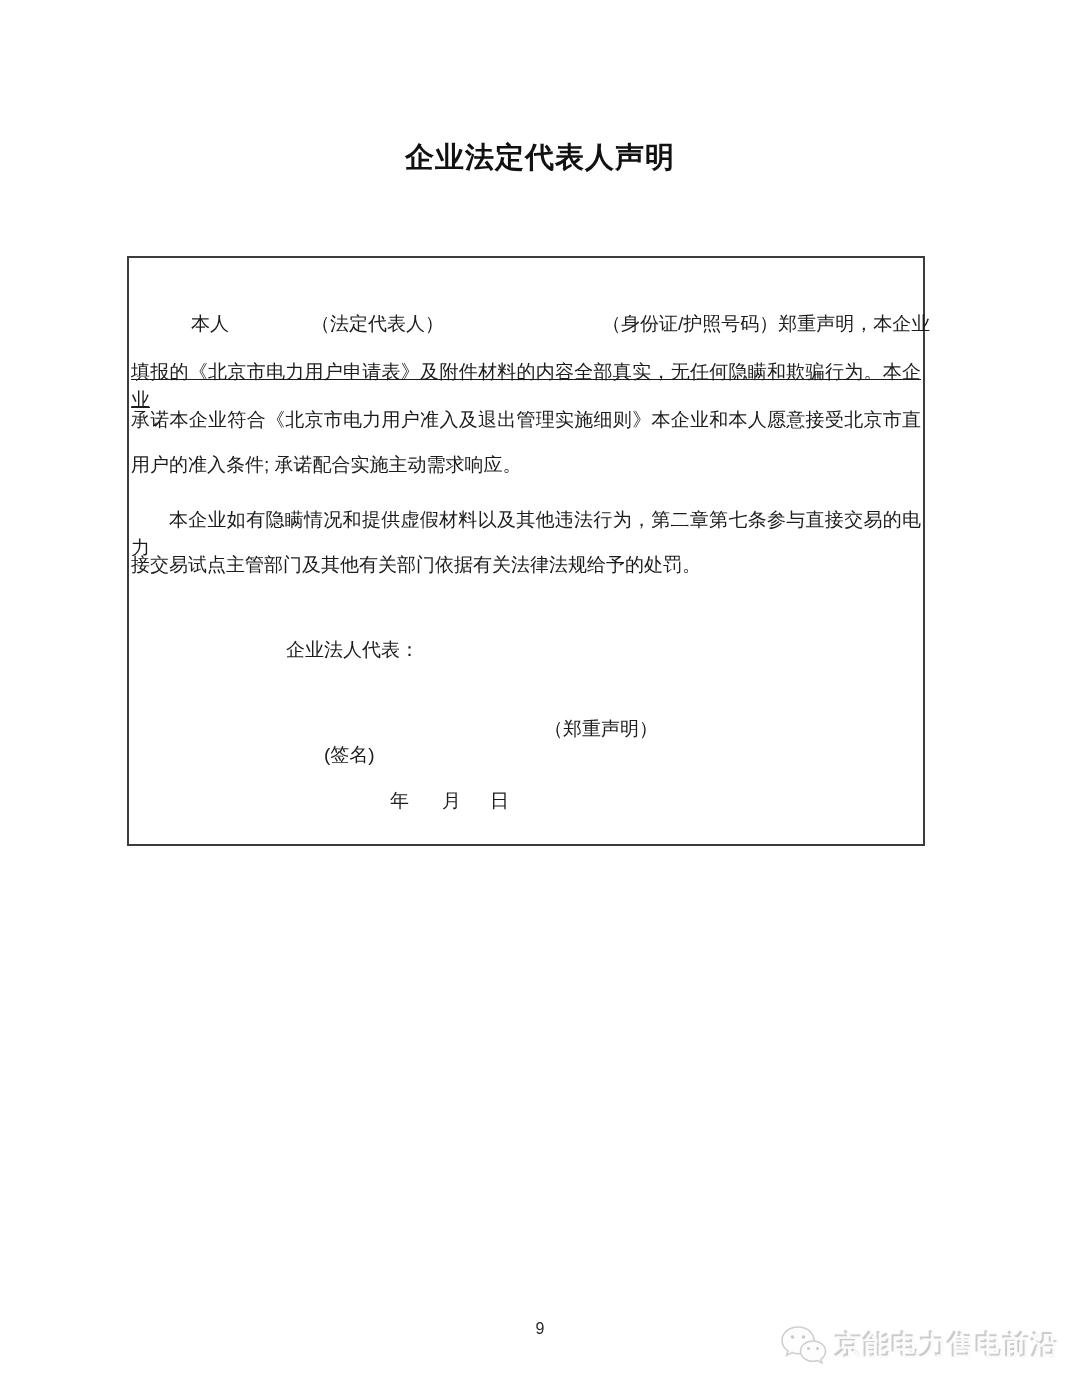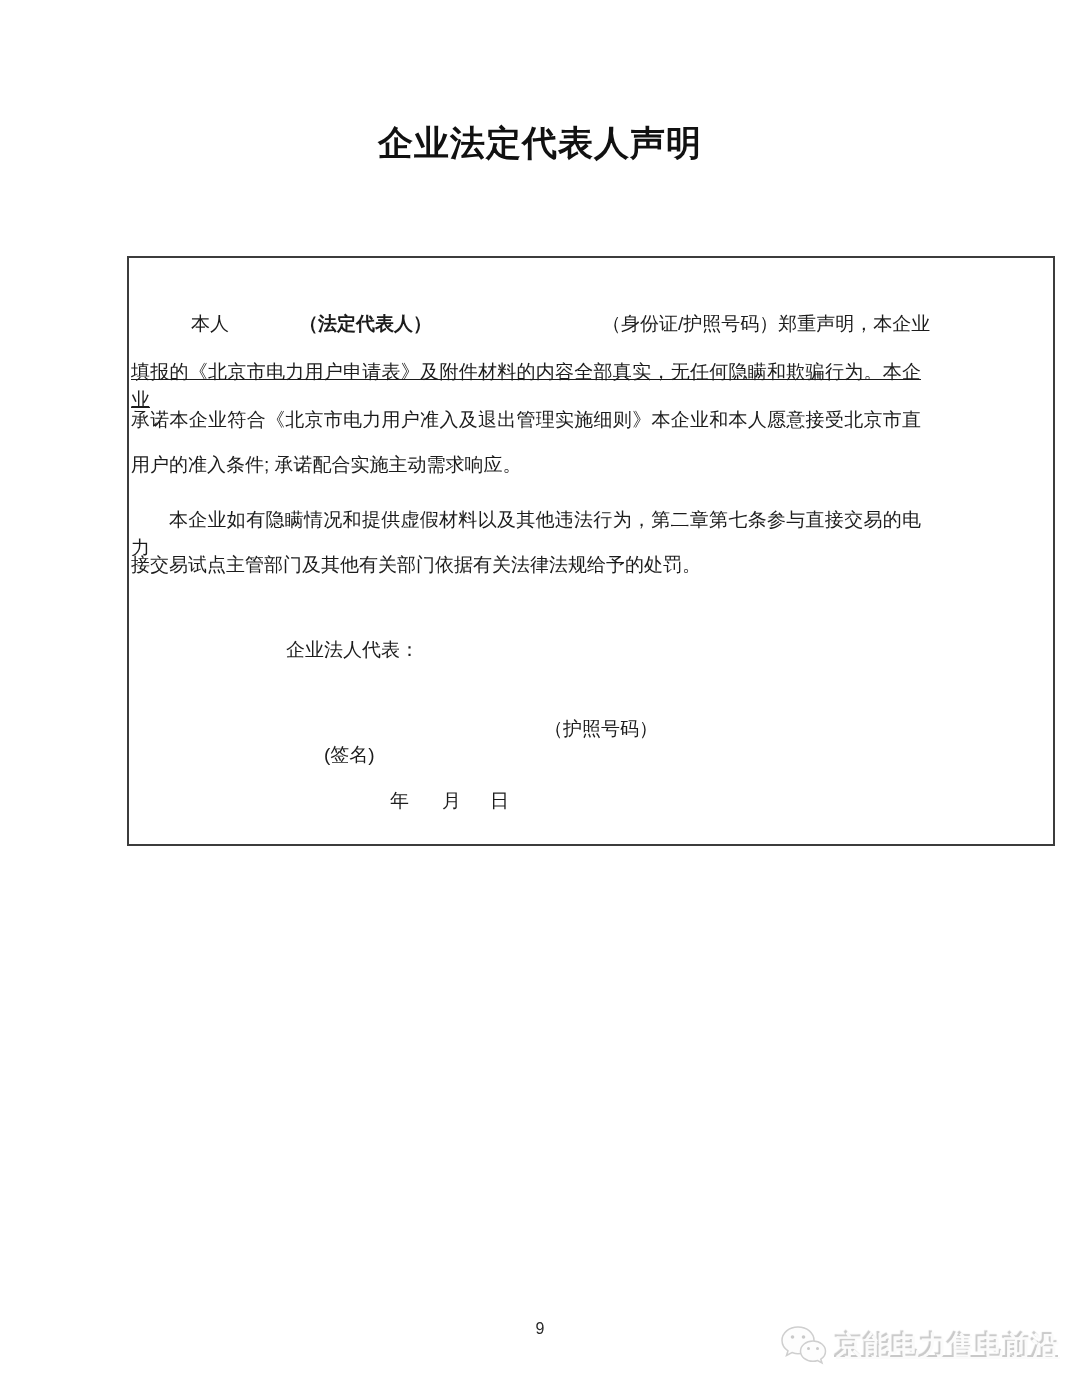--- a/index.html
+++ b/index.html
@@ -15,11 +15,11 @@
   }
   .doc-title {
     position: absolute;
-    top: 120px;
+    top: 138px;
     left: 0;
     width: 100%;
     text-align: center;
-    font-size: 35px;
+    font-size: 29px;
     font-weight: 700;
     letter-spacing: 1px;
     color: #111111;

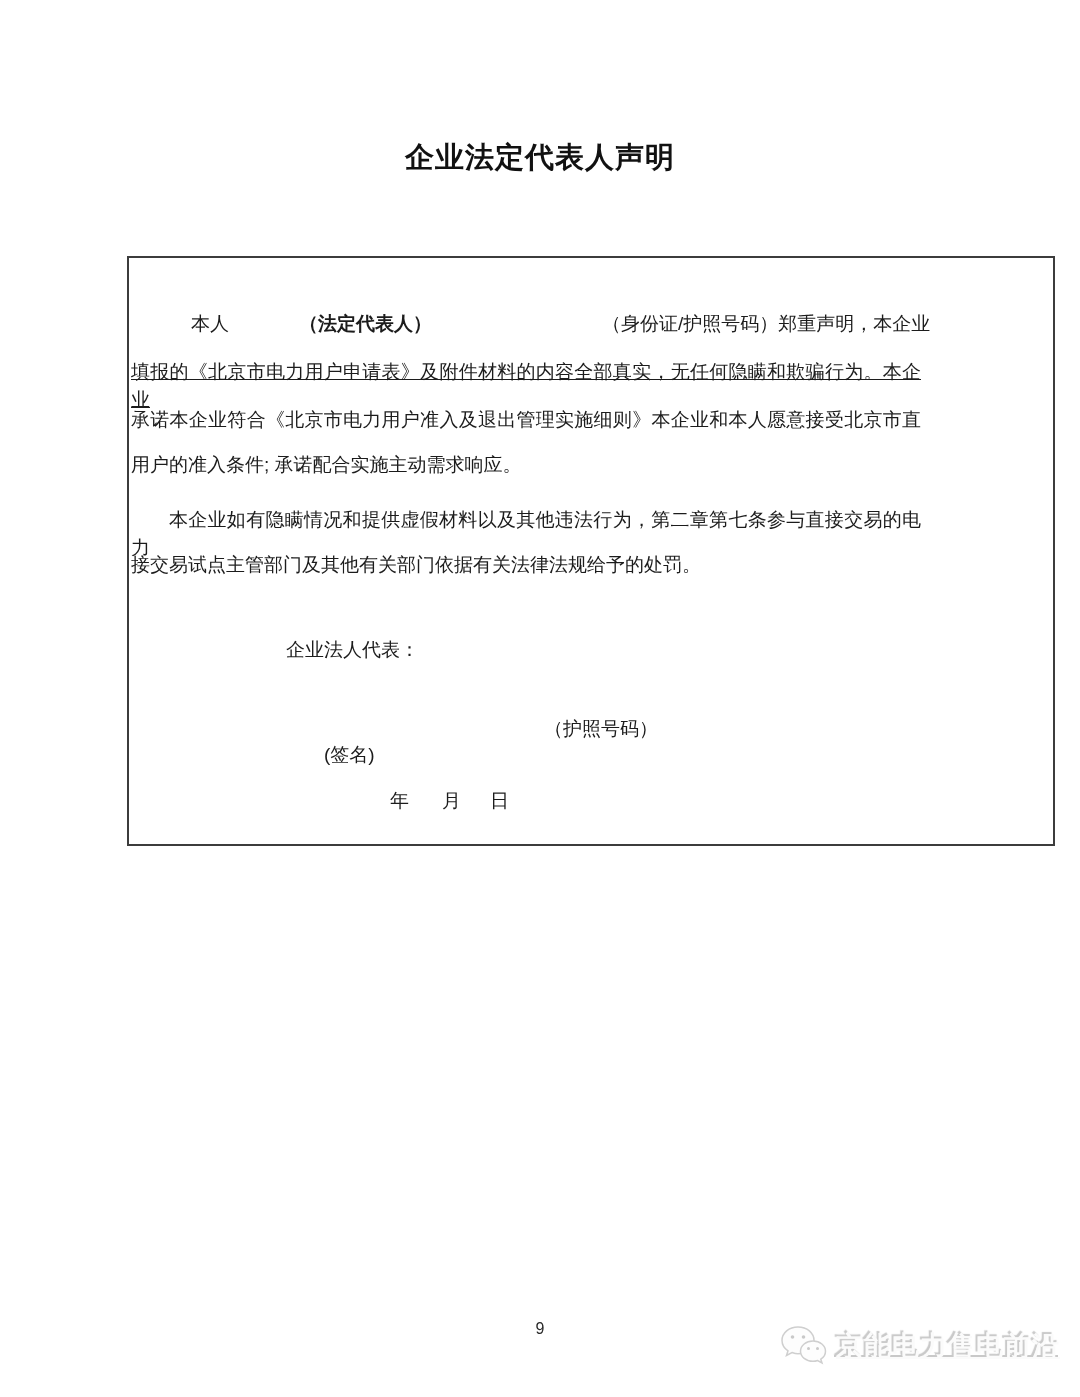--- a/index.html
+++ b/index.html
@@ -28,7 +28,7 @@
     position: absolute;
     left: 127px;
     top: 256px;
-    width: 928px;
+    width: 798px;
     height: 590px;
     border: 2px solid #3c3c3c;
     background: #ffffff;

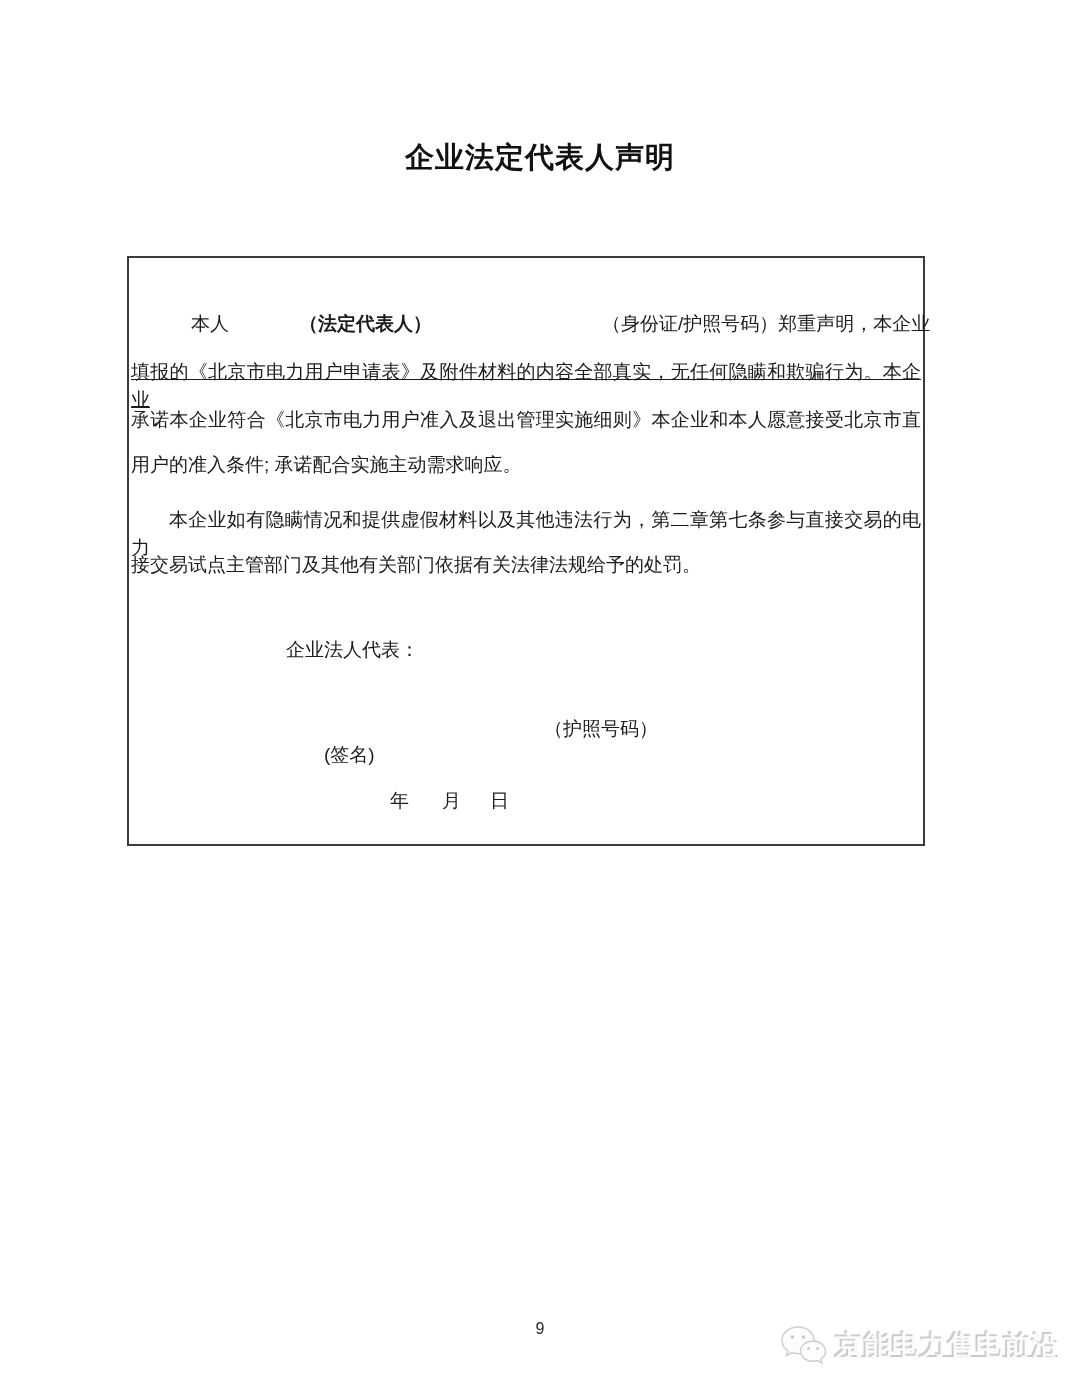--- a/index.html
+++ b/index.html
@@ -50,7 +50,7 @@
   }
   .seg { position: absolute; top: 0; white-space: nowrap; }
   .seg-person   { left: 60px;  }
-  .seg-legalrep { left: 168px; font-weight: bold; }
+  .seg-legalrep { left: 180px; }
   .seg-idno     { left: 471px; }
   .l-body2  { top: 100px; text-decoration: underline; }
   .l-body3  { top: 148px; }

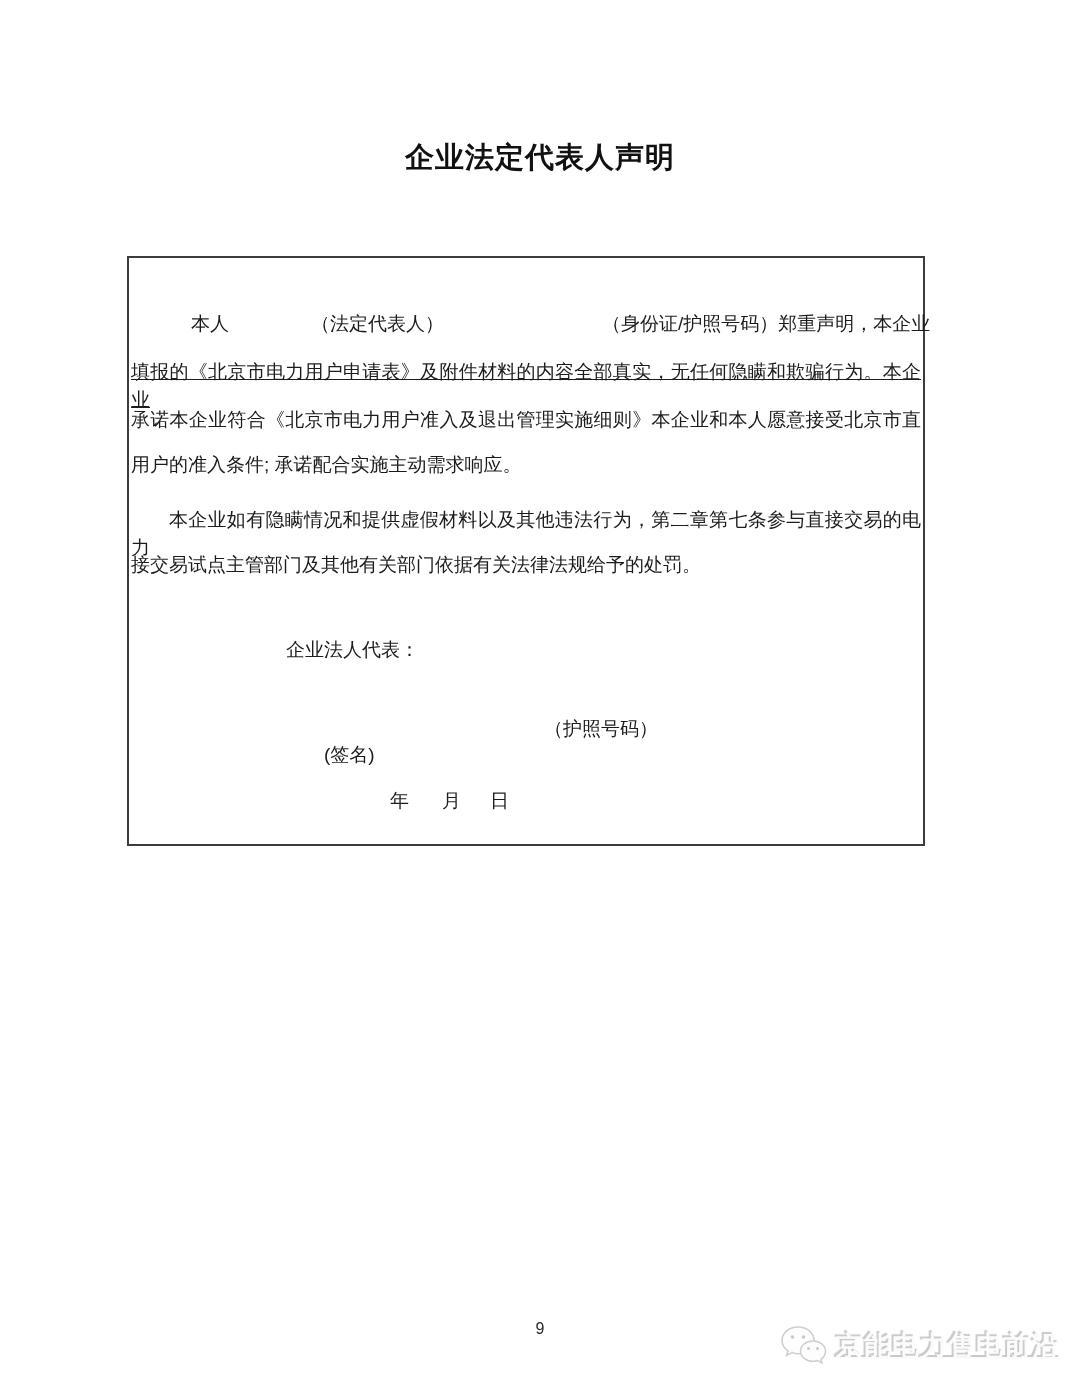--- a/index.html
+++ b/index.html
@@ -129,7 +129,7 @@
 
     <div class="line l-sign">
       <span class="seg seg-signname">(签名)</span>
-      <span class="seg seg-seal">（护照号码）</span>
+      <span class="seg seg-seal">（郑重声明）</span>
     </div>
 
     <div class="line l-date">

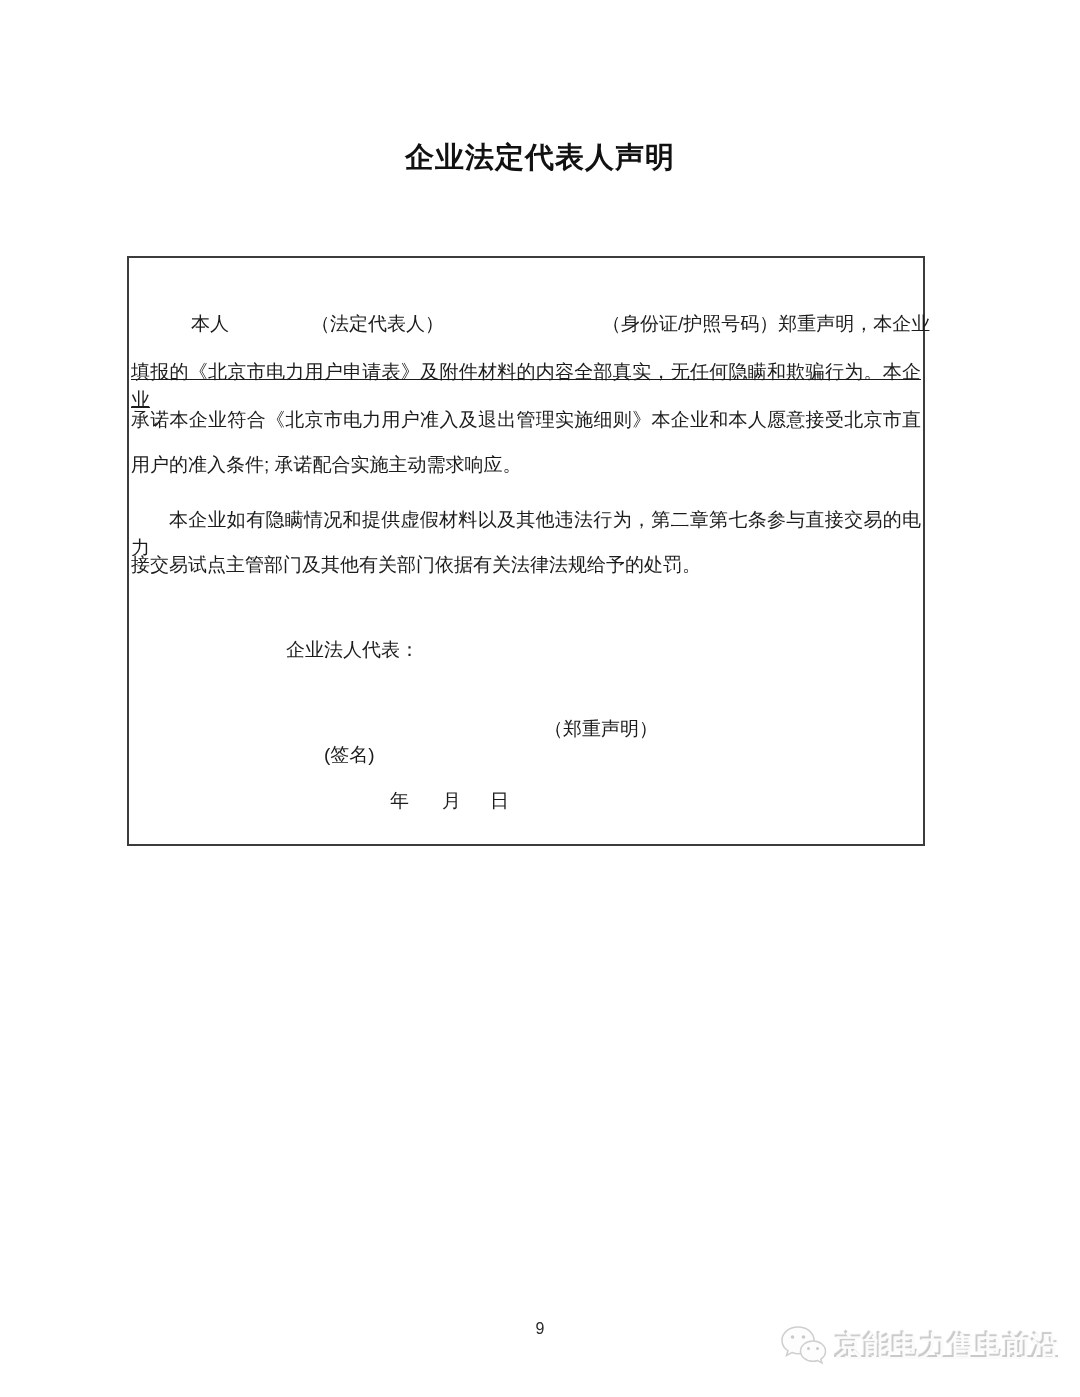--- a/index.html
+++ b/index.html
@@ -98,7 +98,6 @@
     color: #fbfbfb;
     text-shadow: -2px -2px 1px #c9c9c9, 1px 1px 0 #ffffff;
     white-space: nowrap;
-    text-decoration: underline;
   }
 </style>
 </head>

